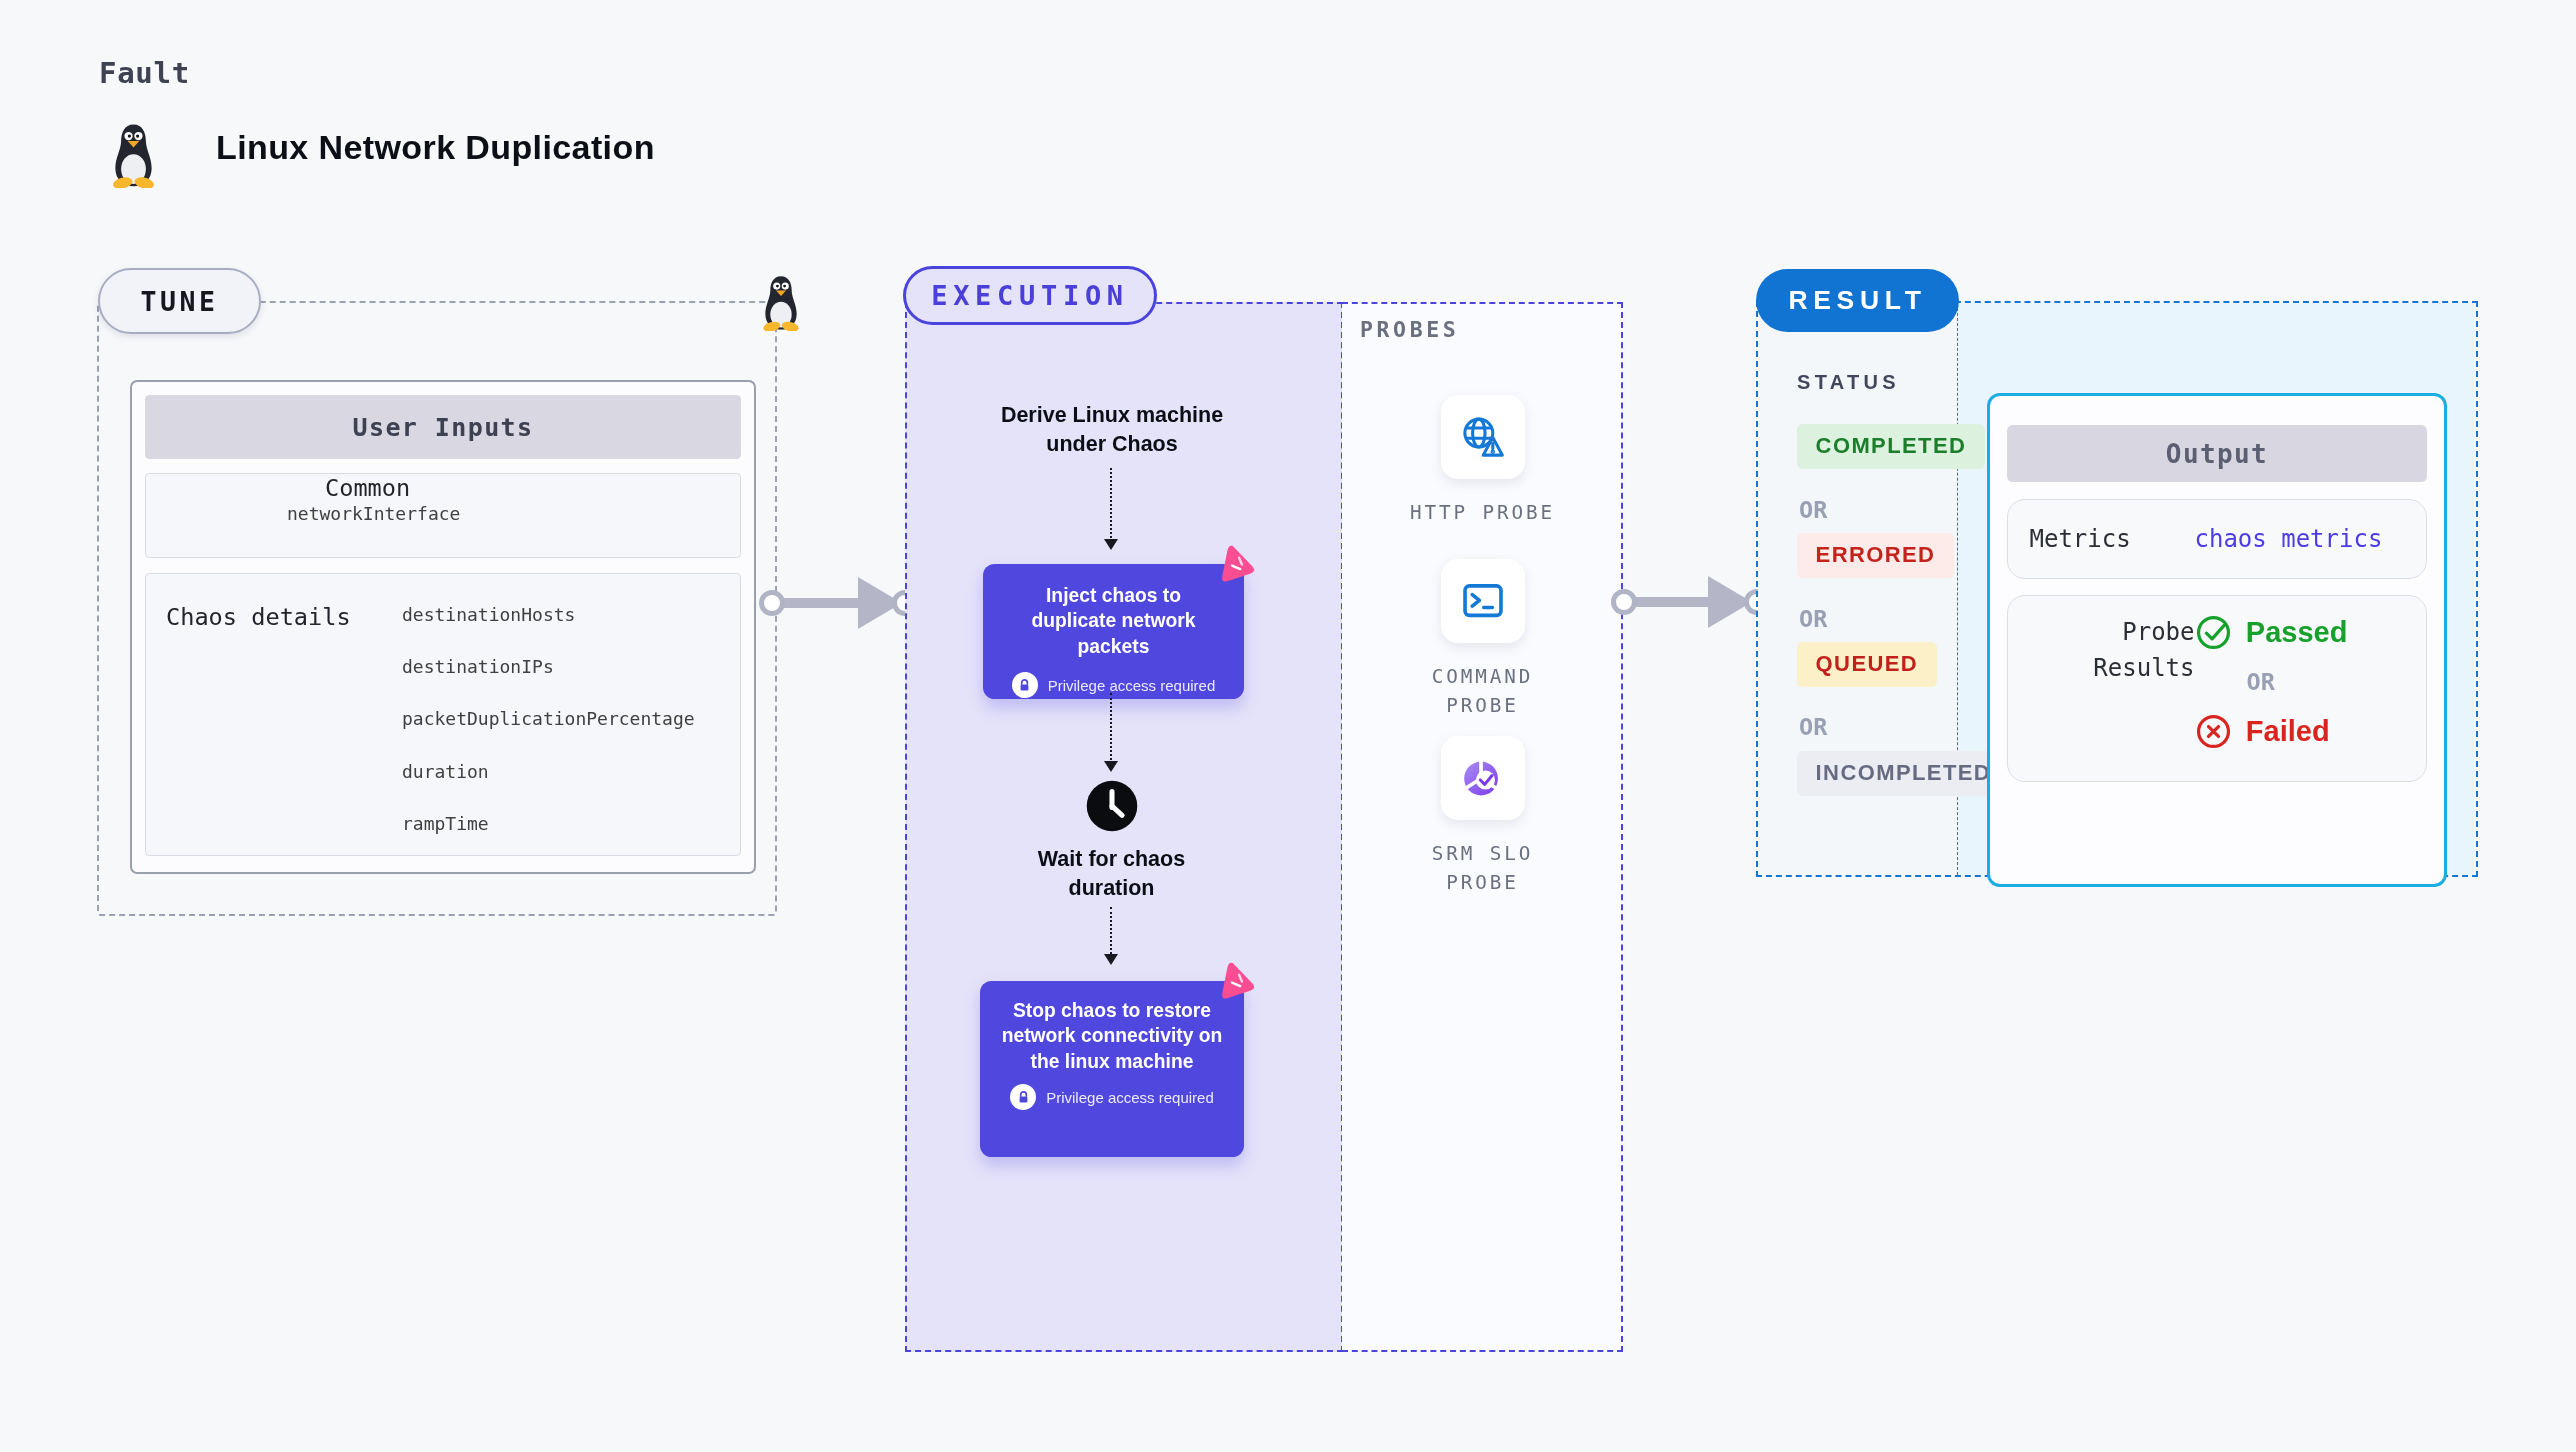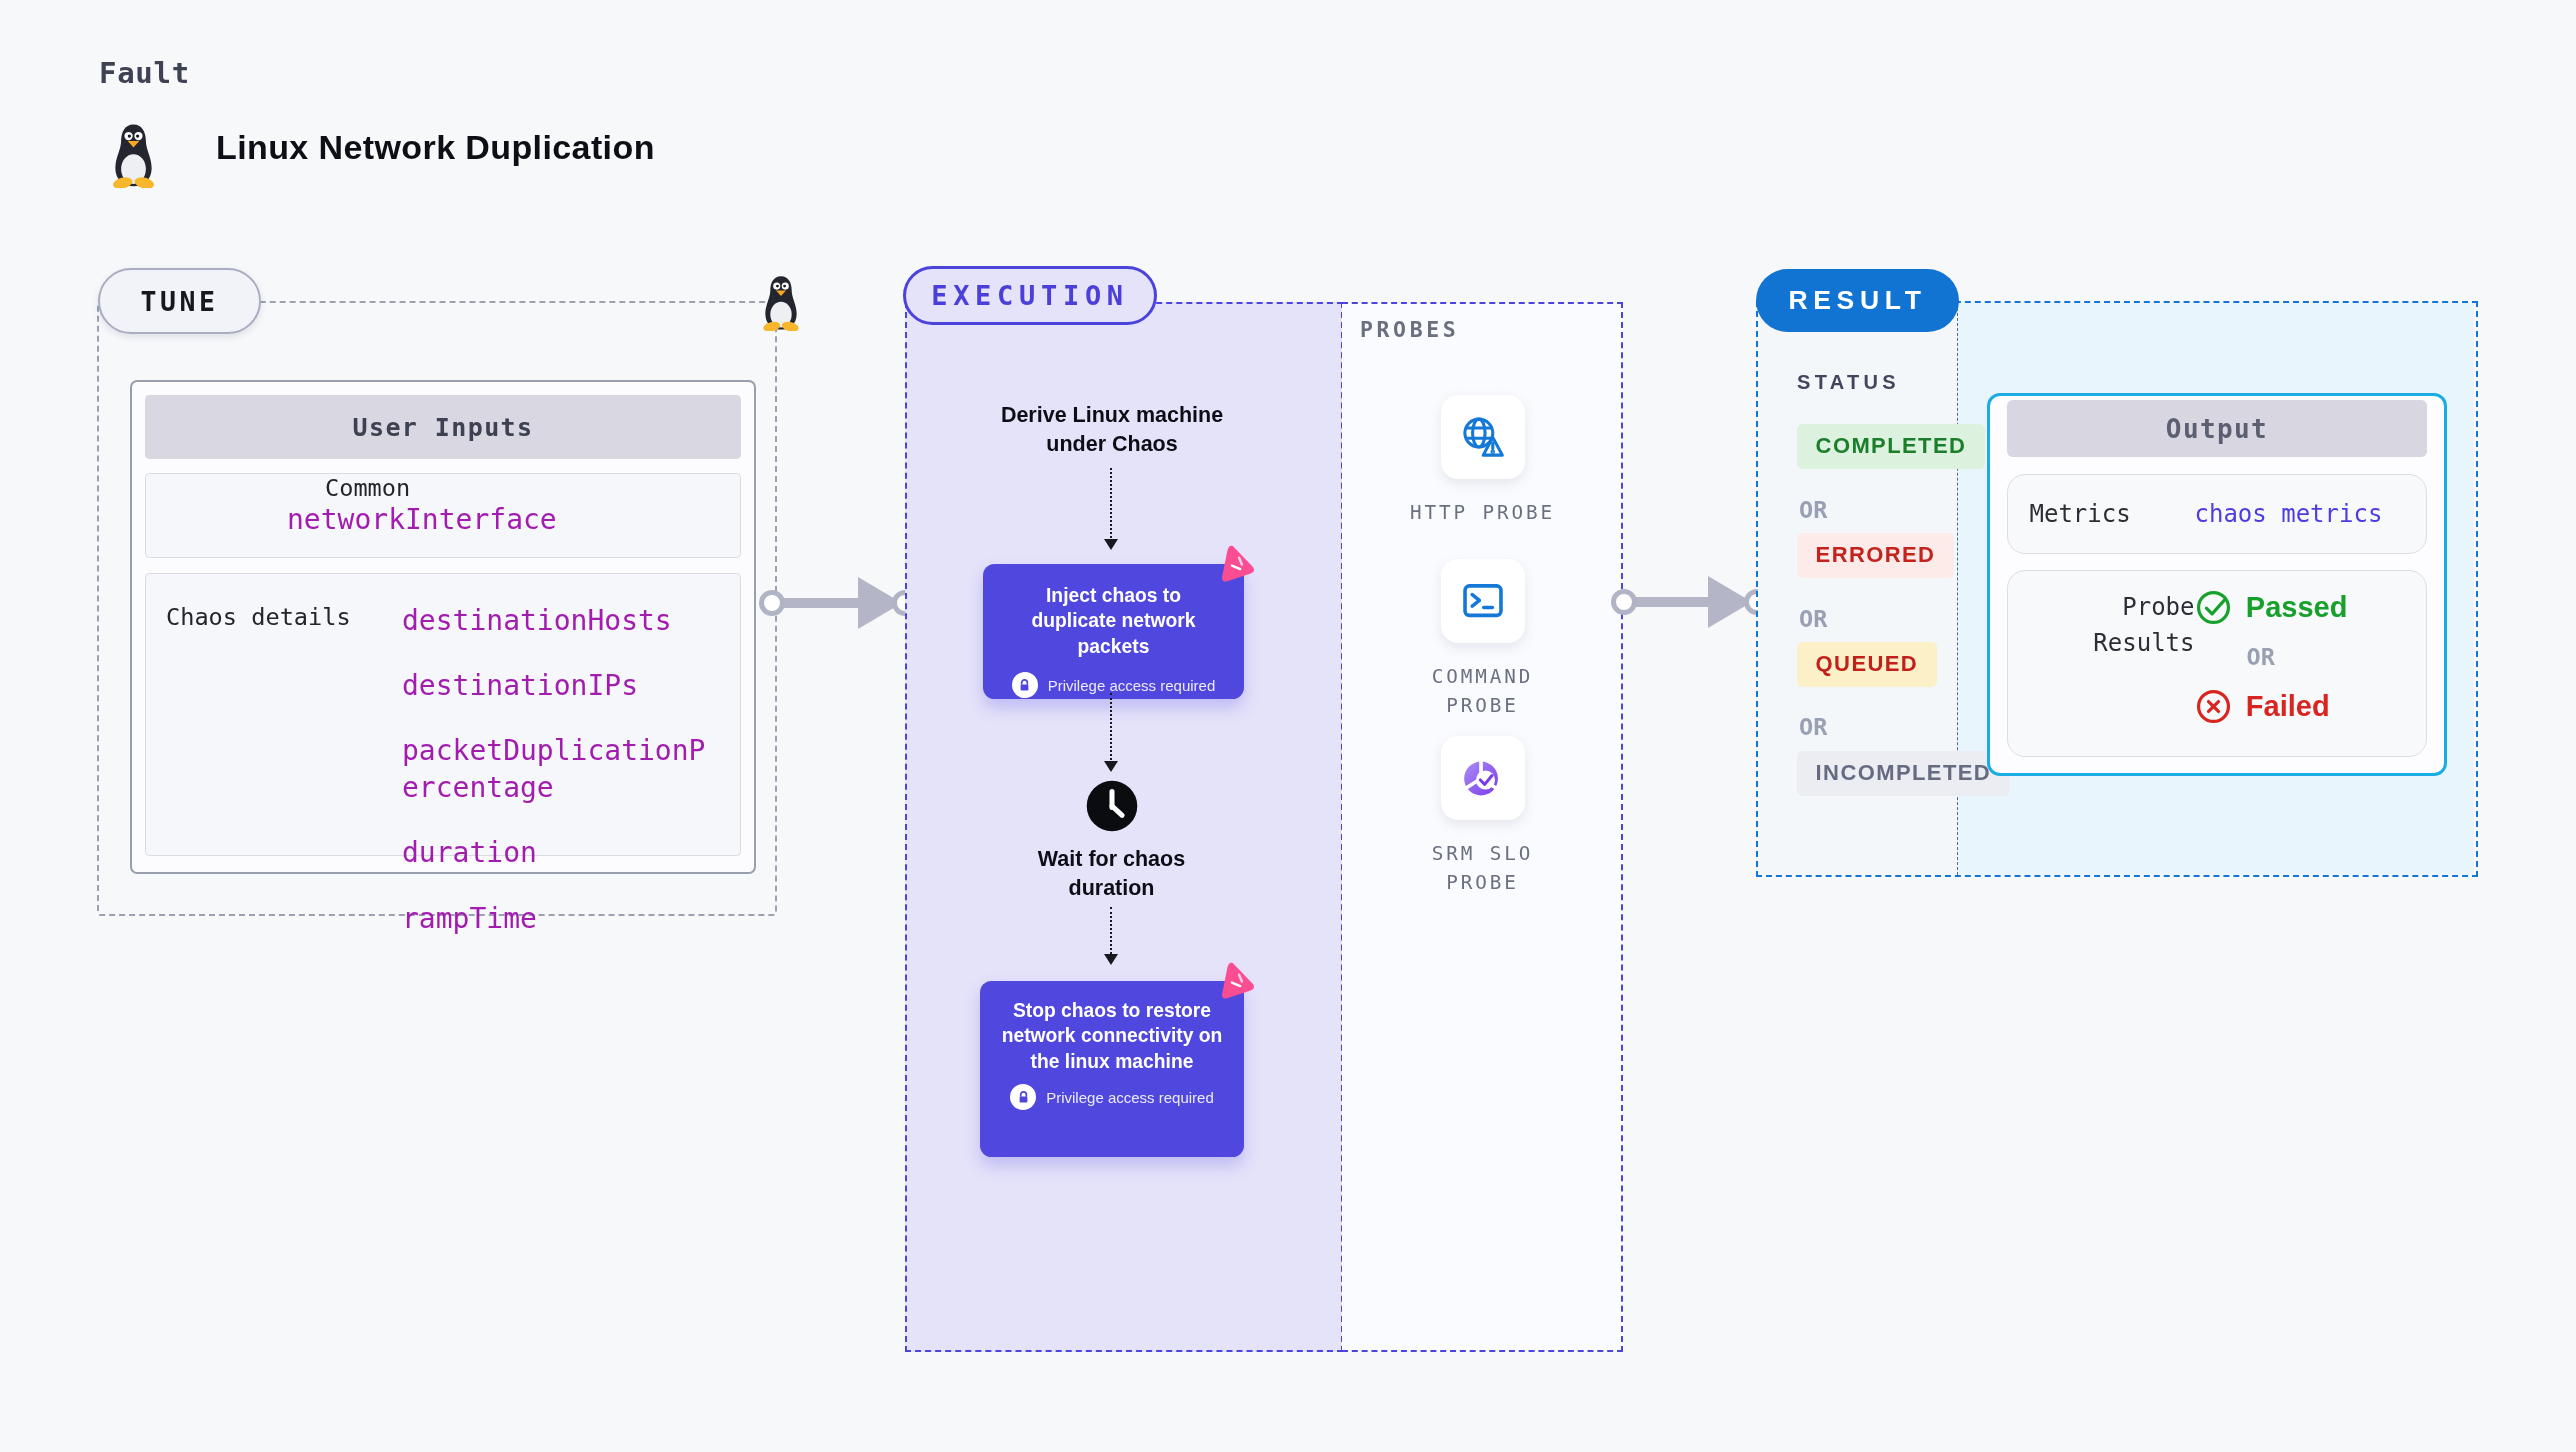--- a/index.html
+++ b/index.html
@@ -94,8 +94,8 @@
   .or-label{position:absolute;left:1799px;font-family:"DejaVu Sans Mono",monospace;font-weight:bold;
             font-size:23.6px;color:#9aa0b4;}
 
-  .output-card{position:absolute;left:1987px;top:393px;width:460px;height:383px;background:#fdfdff;
-               border:3.6px solid #1aade2;border-radius:13px;padding:4px 17px;box-sizing:border-box;}
+  .output-card{position:absolute;left:1987px;top:393px;width:460px;height:494px;background:#fdfdff;
+               border:3.6px solid #1aade2;border-radius:13px;padding:29px 17px;box-sizing:border-box;}
   .output-header{height:57px;background:#d8d7e1;border-radius:5.7px;display:flex;align-items:center;
                  justify-content:center;font-family:"DejaVu Sans Mono",monospace;font-weight:bold;
                  font-size:26px;color:#5c5f71;letter-spacing:1.4px;margin-bottom:17px;}

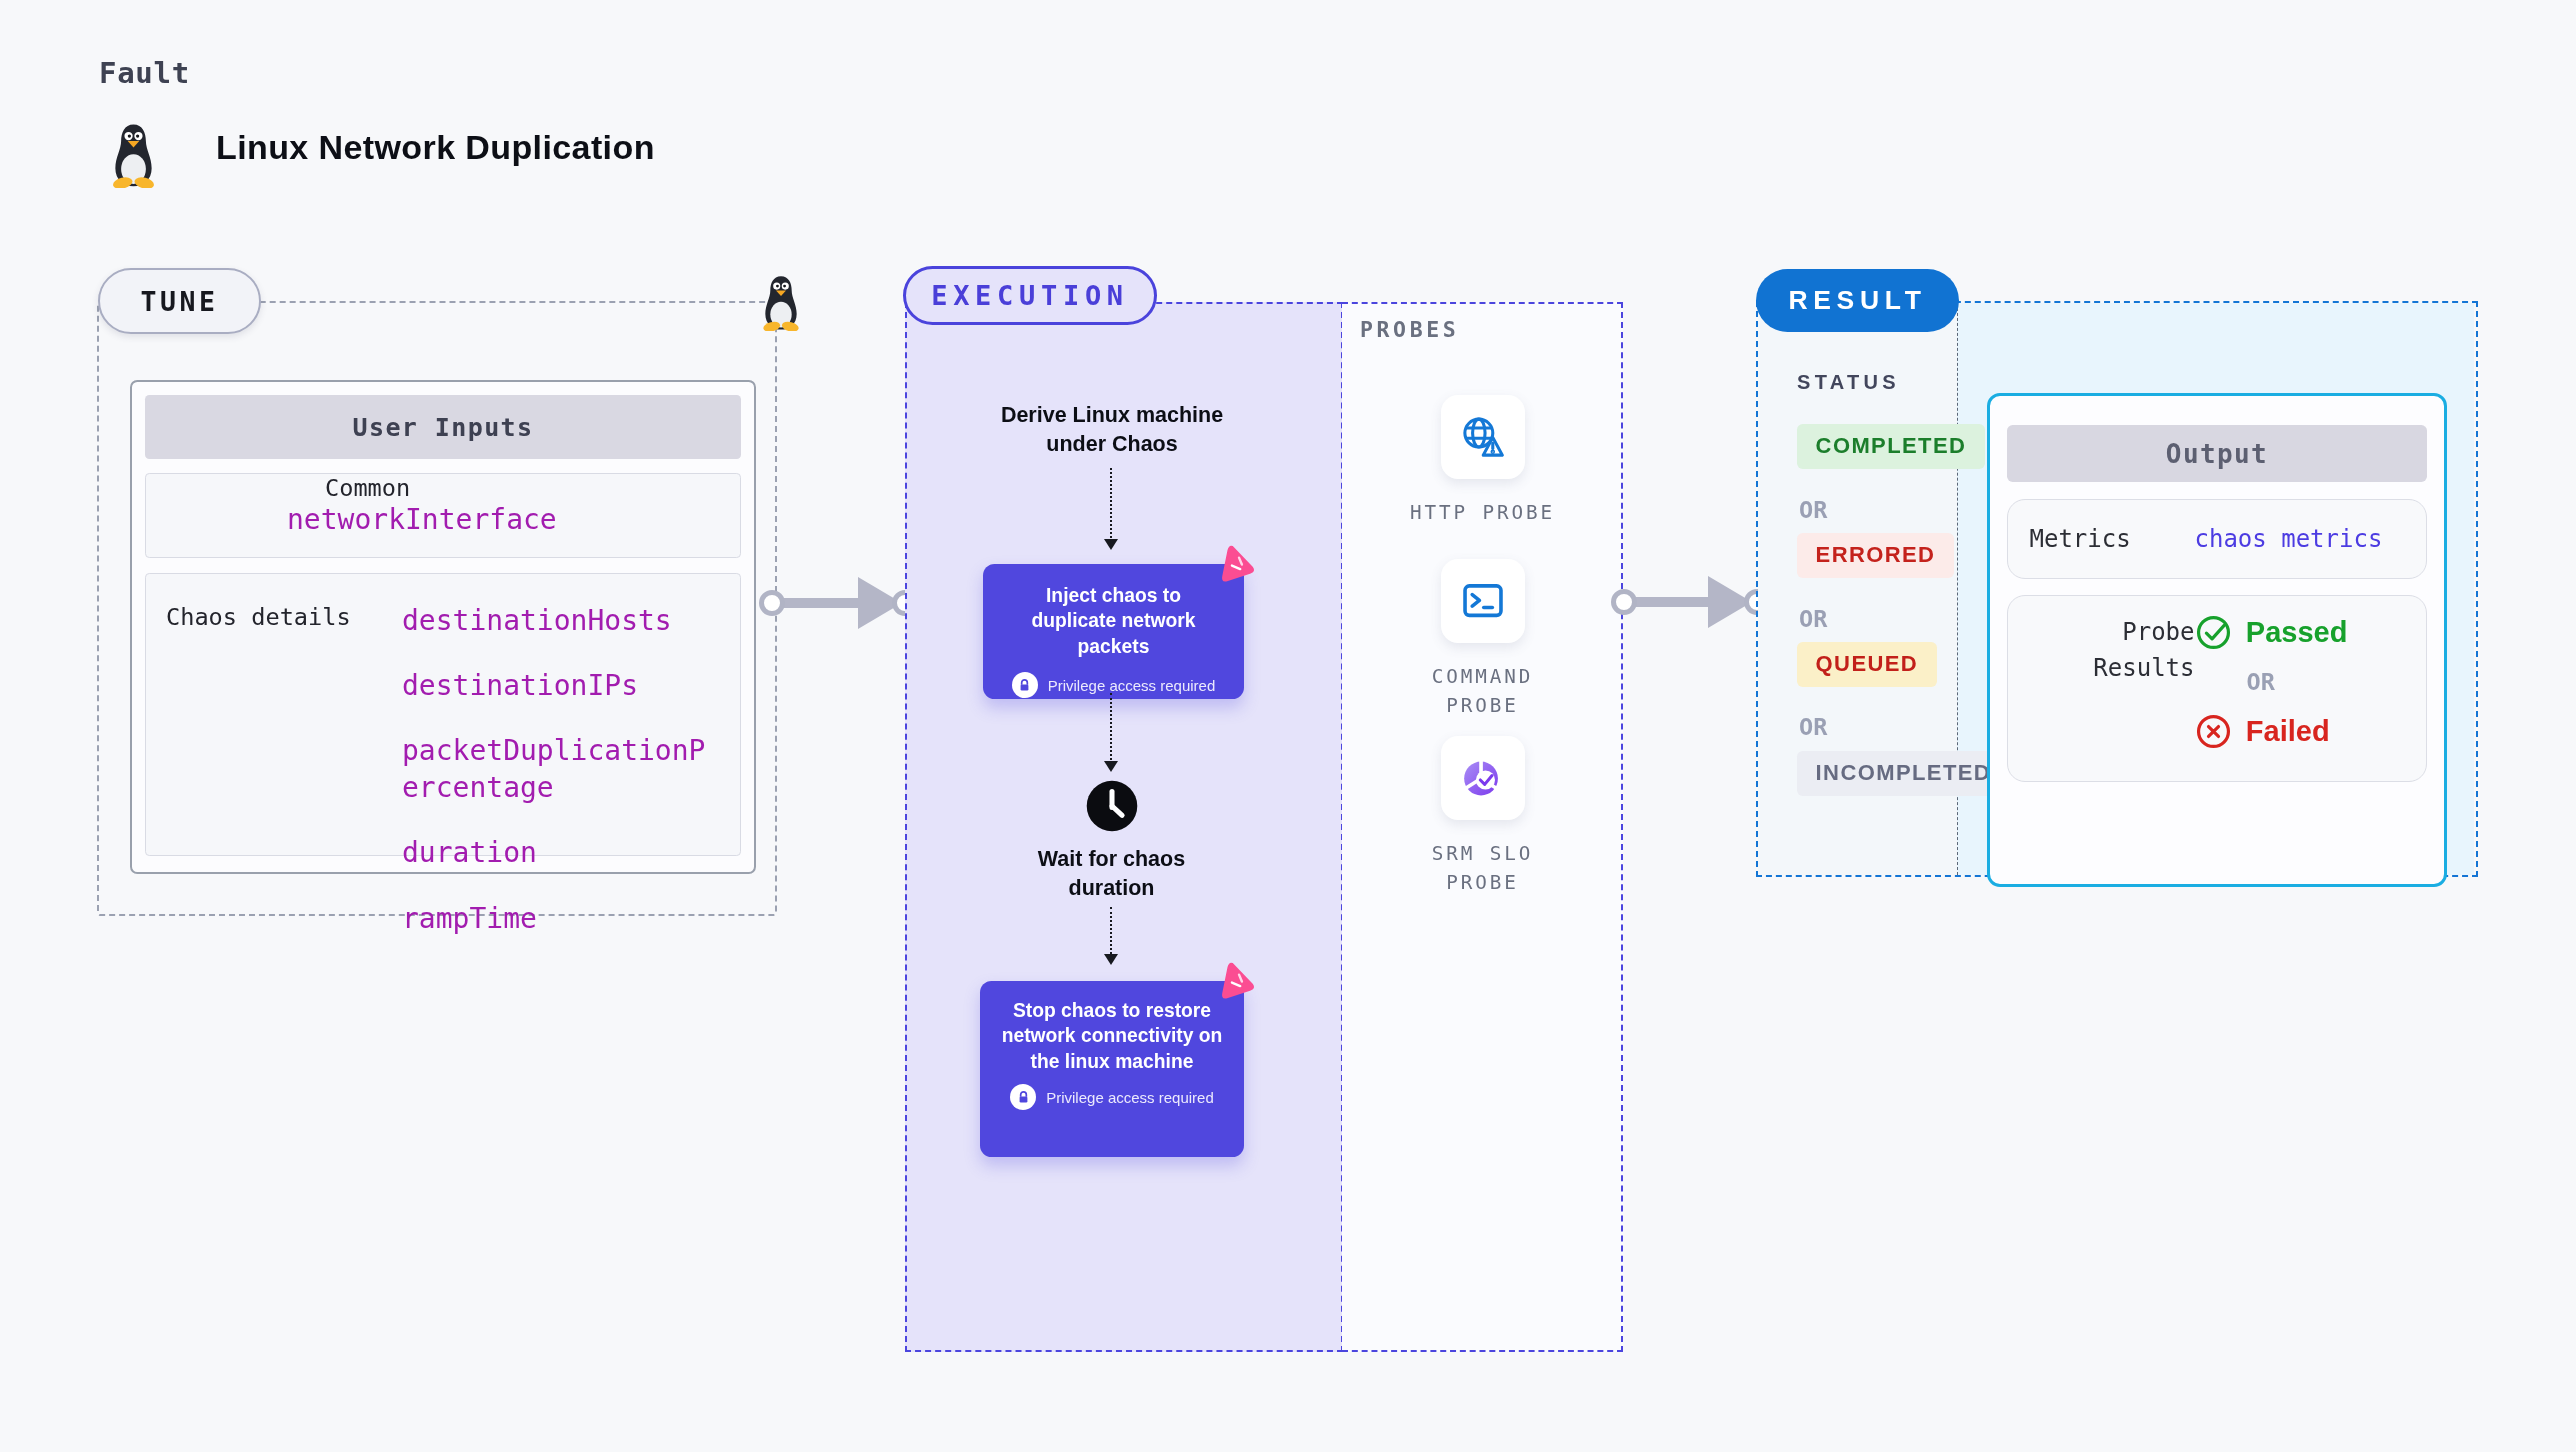--- a/index.html
+++ b/index.html
@@ -33,7 +33,7 @@
   .ui-row.chaos{height:283px;align-items:flex-start;padding-top:29px;}
   .ui-label{width:236px;flex-shrink:0;font-family:"DejaVu Sans Mono",monospace;font-size:23.6px;color:#23242c;}
   .ui-values{display:flex;flex-direction:column;gap:29px;}
-  .ui-value{font-family:"DejaVu Sans Mono",monospace;font-size:28px;color:#a21caf;
+  .ui-value{font-family:"DejaVu Sans Mono",monospace;font-size:18px;color:#404040;
             width:312px;word-break:break-all;line-height:1.3;}
 
   

